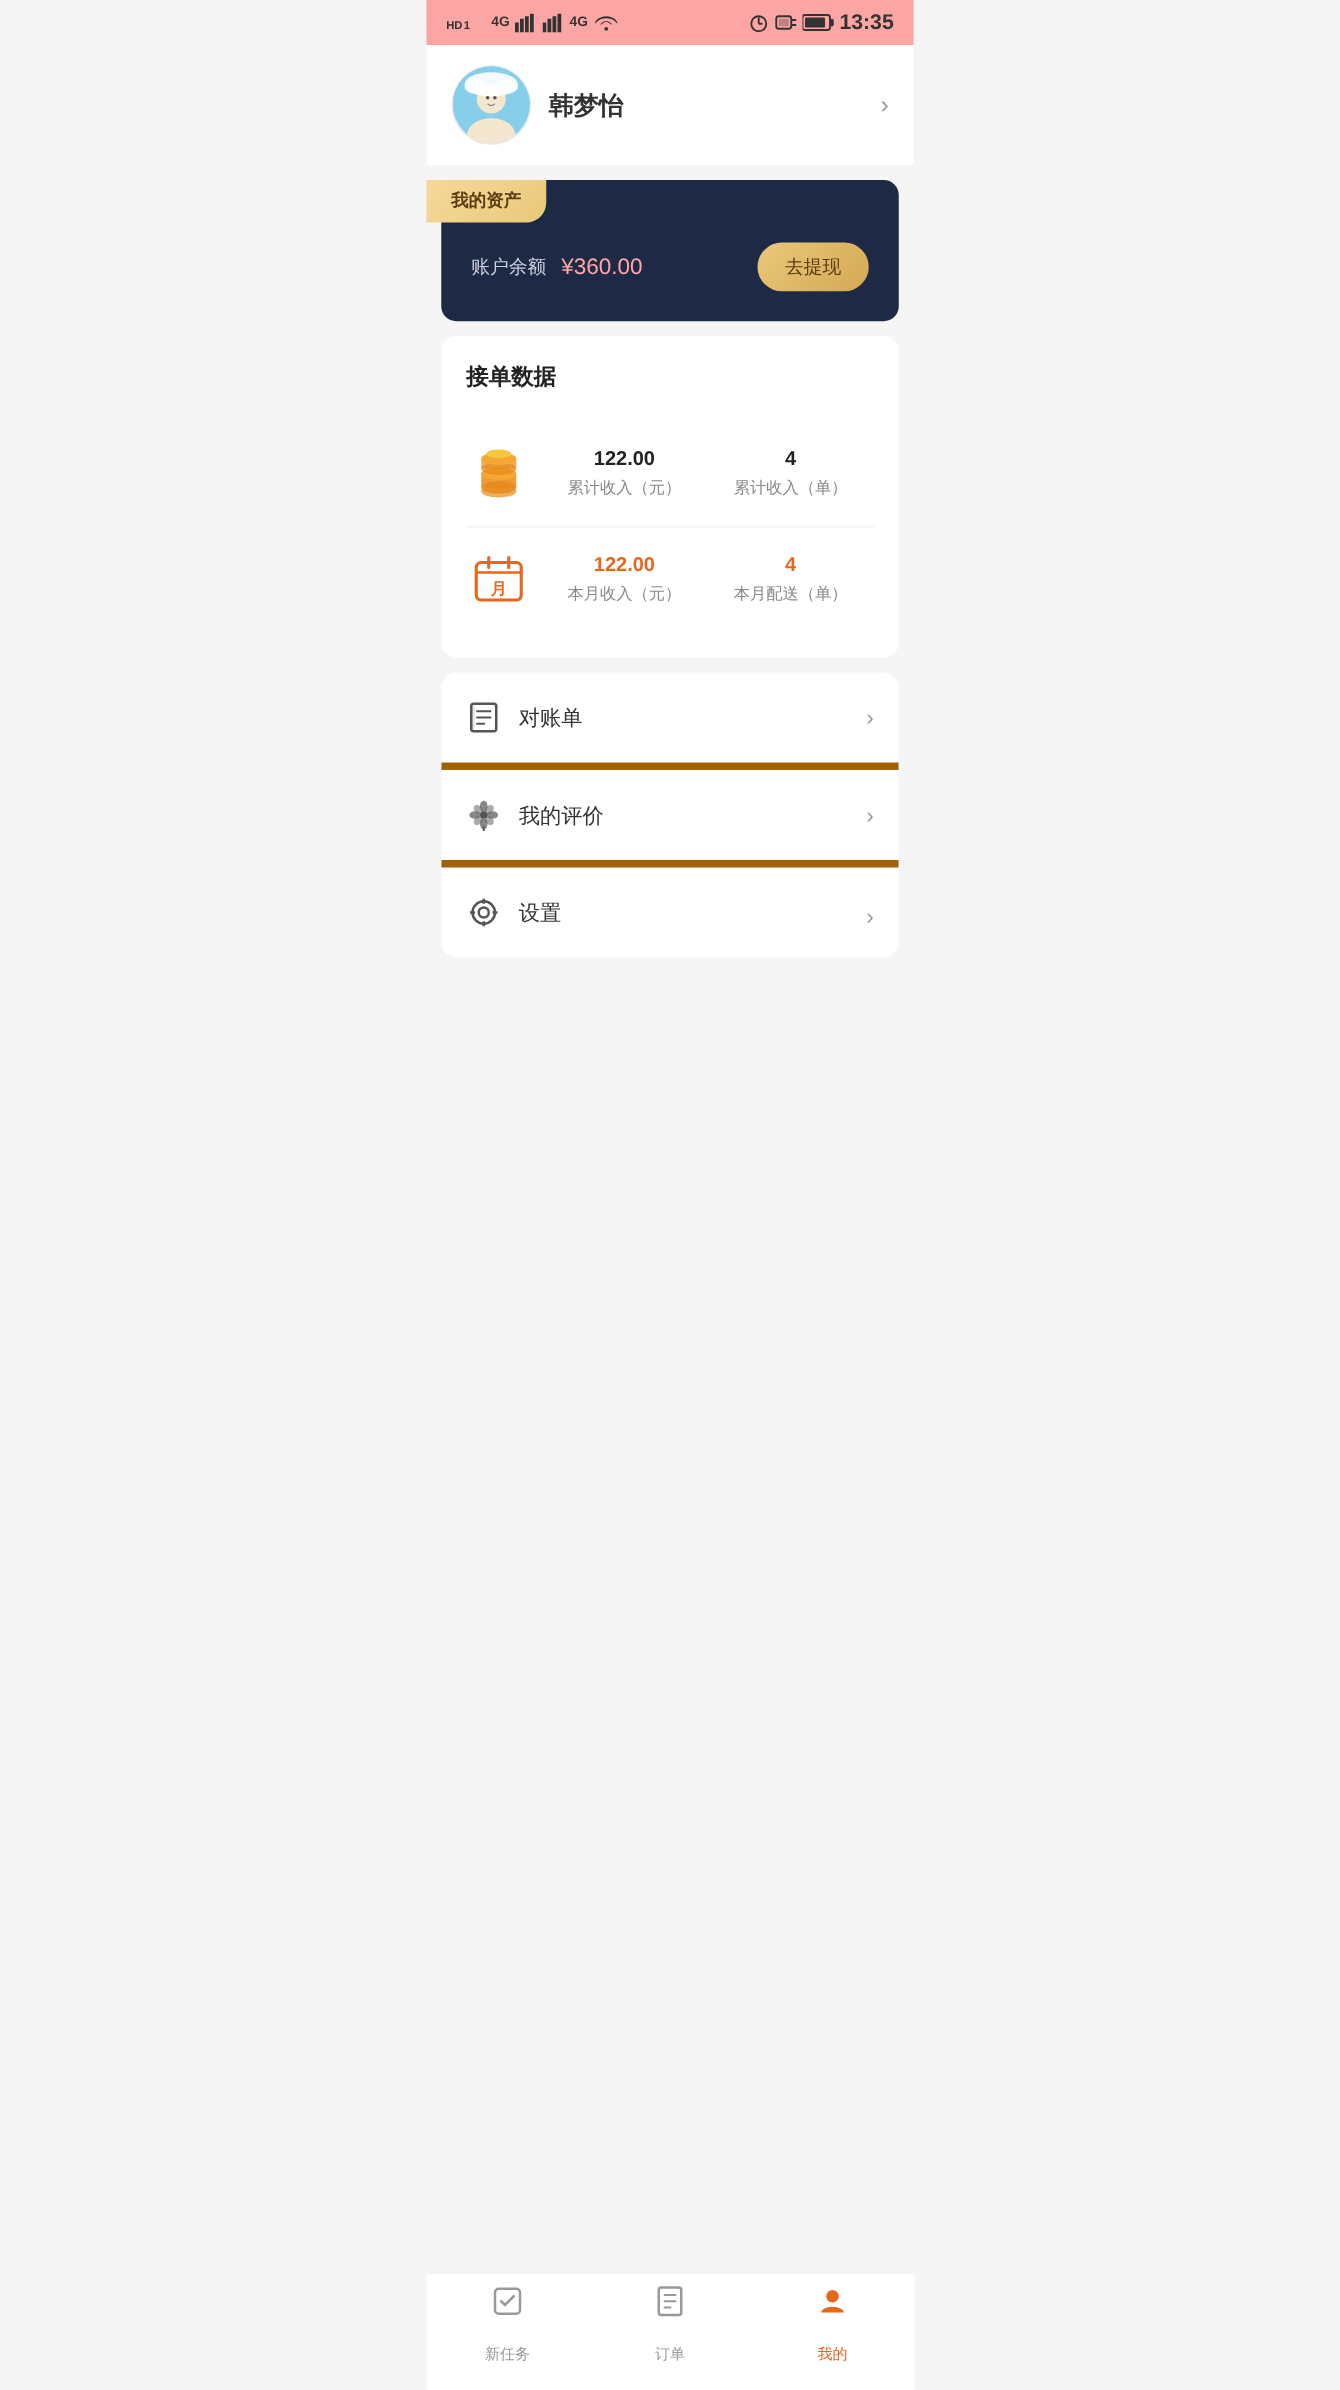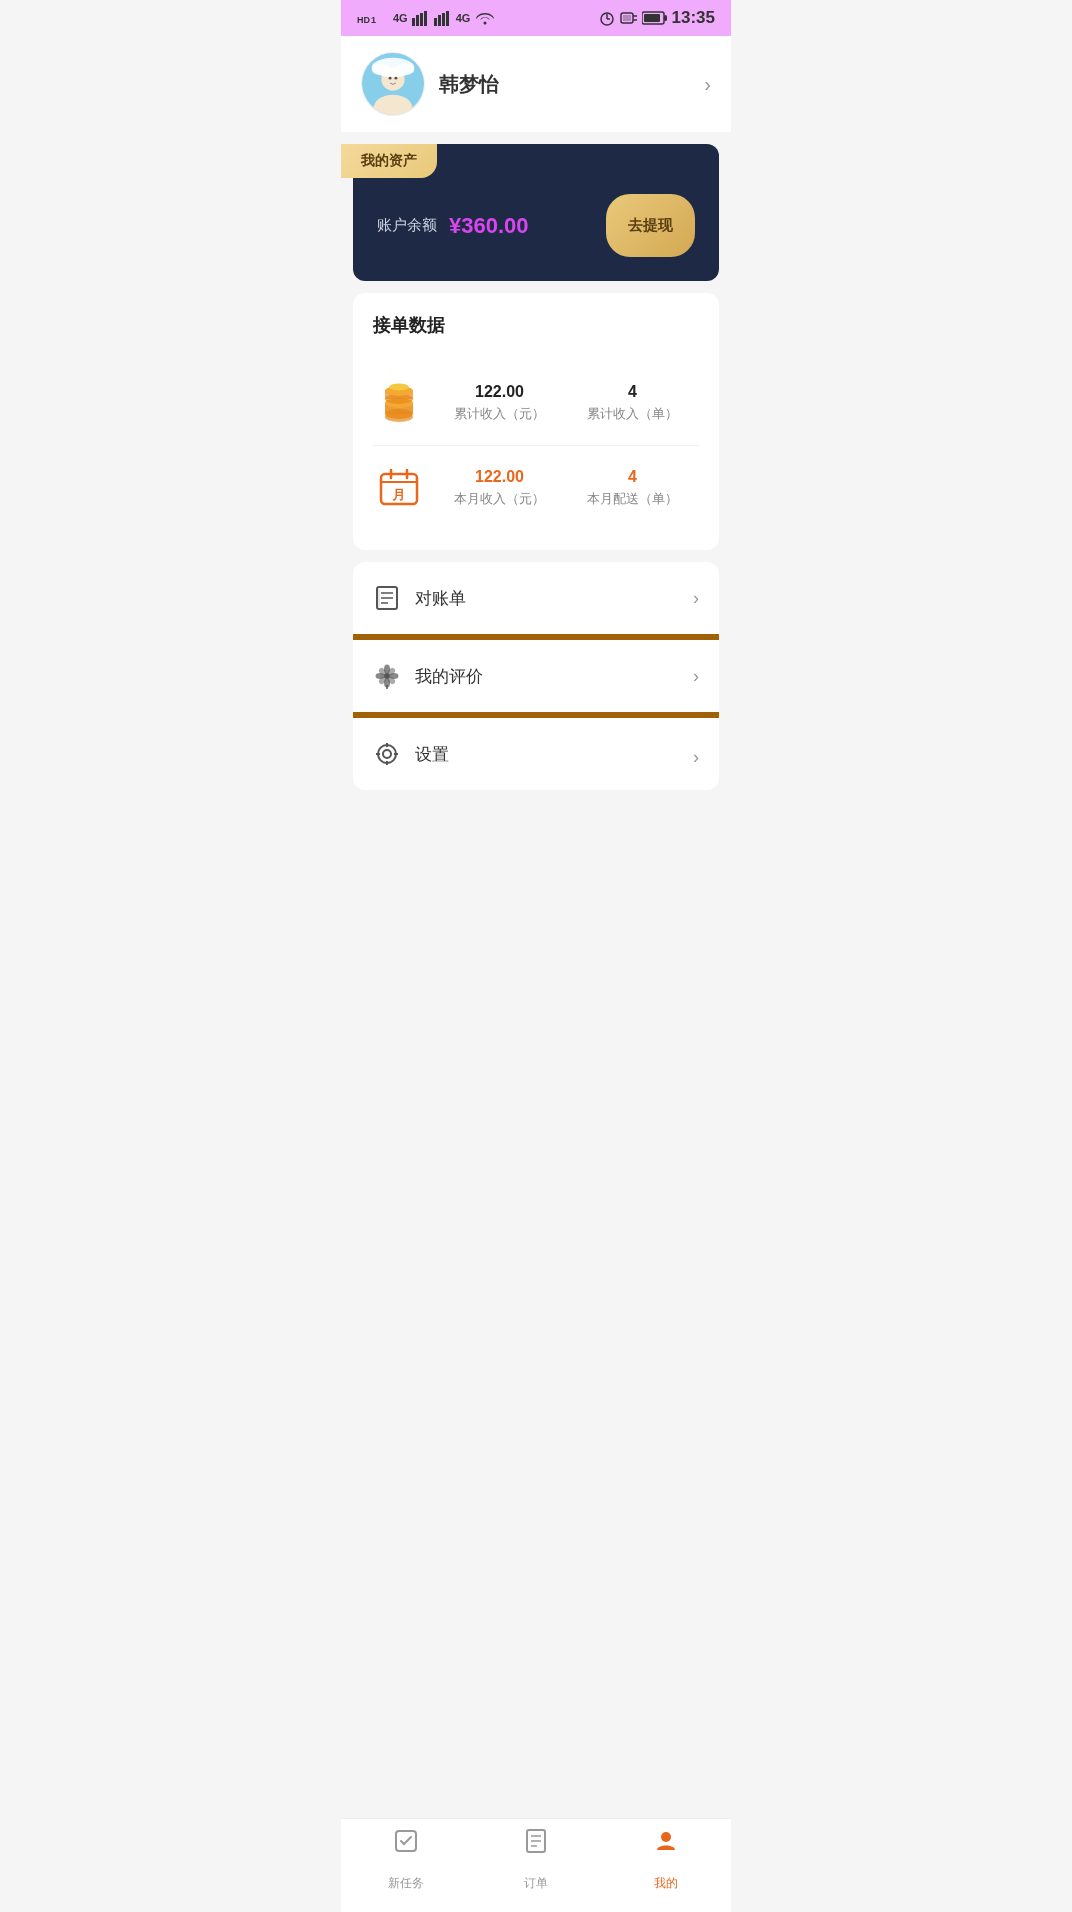--- a/index.html
+++ b/index.html
@@ -15,7 +15,7 @@
 
     
     .status-bar {
-      background: #f0abfc;
+      background: #fca5a5;
       padding: 6px 16px;
       display: flex;
       justify-content: space-between;

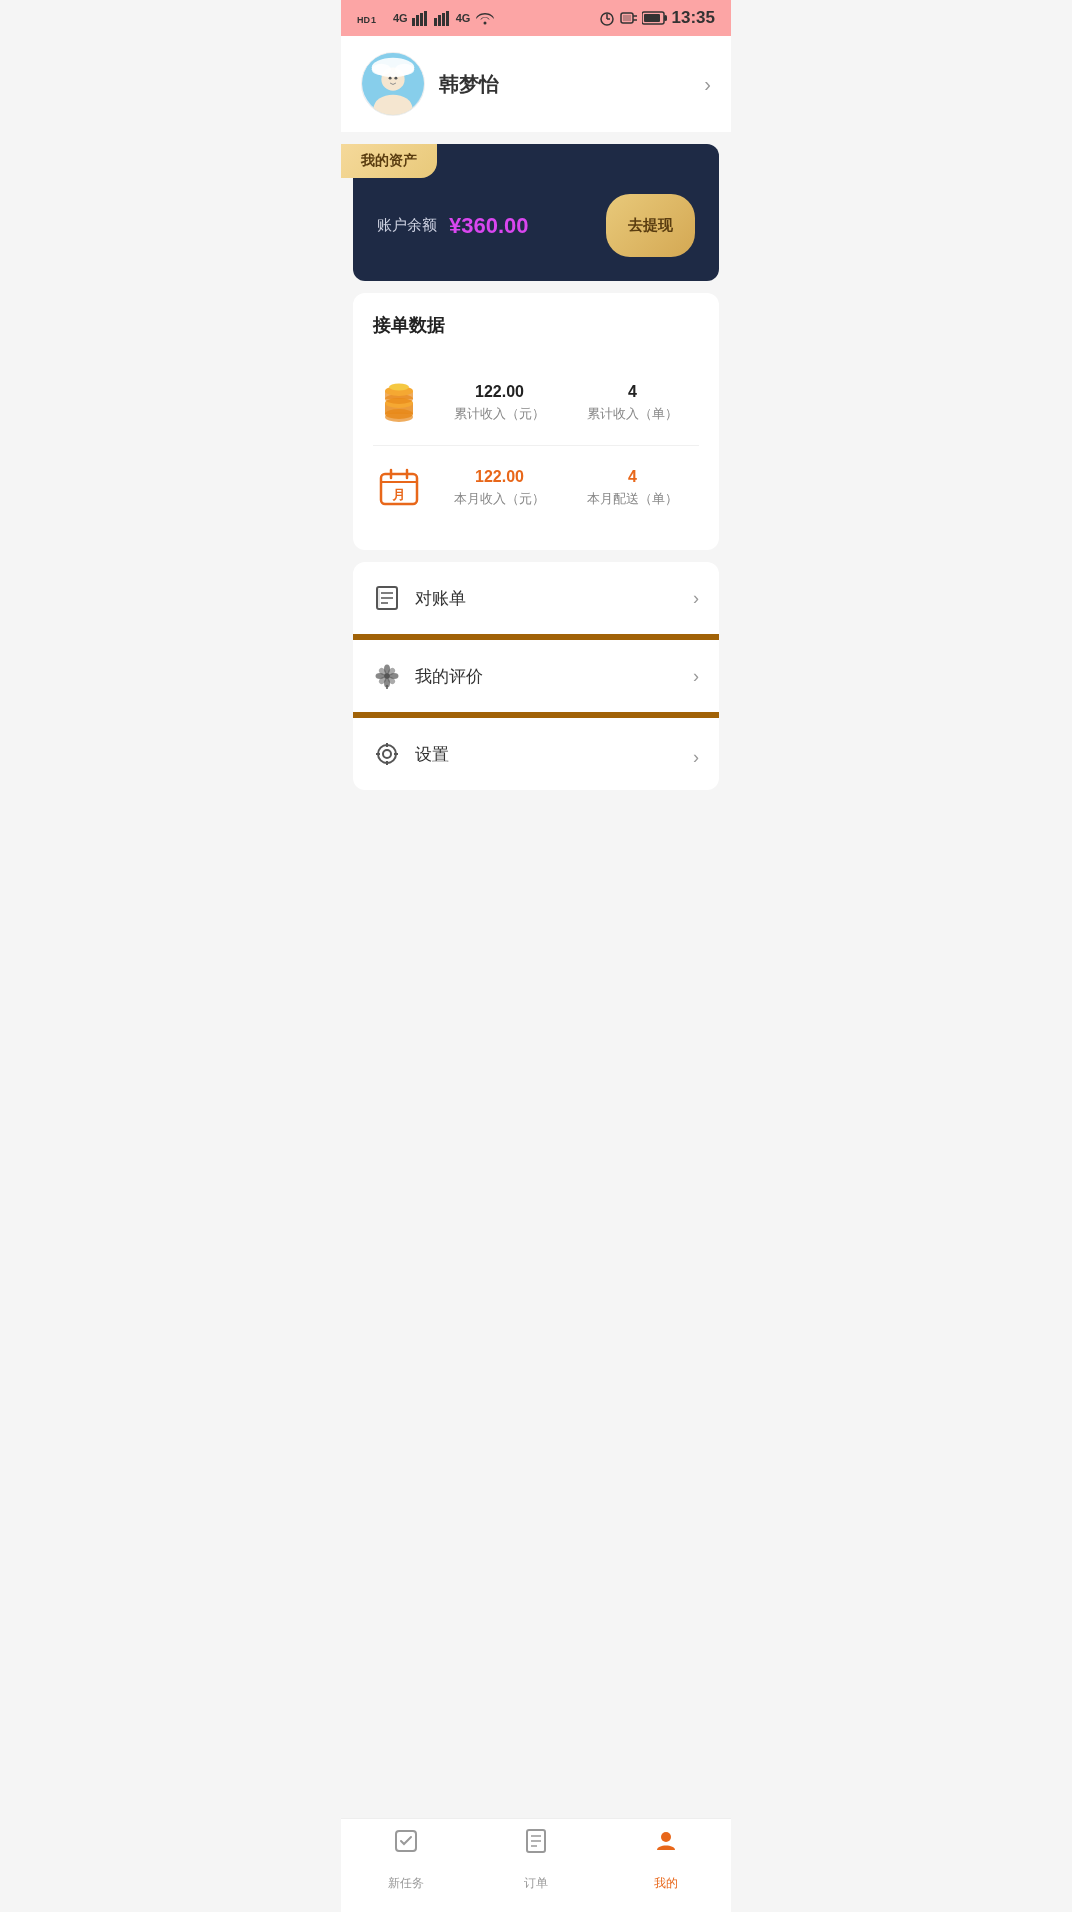--- a/index.html
+++ b/index.html
@@ -109,9 +109,9 @@
       font-size: 15px;
     }
     .balance-amount {
-      color: #d946ef;
-      font-size: 22px;
-      font-weight: 700;
+      color: #fca5a5;
+      font-size: 18px;
+      font-weight: 400;
     }
     .withdraw-btn {
       background: linear-gradient(135deg, #e8c97a, #d4a853);

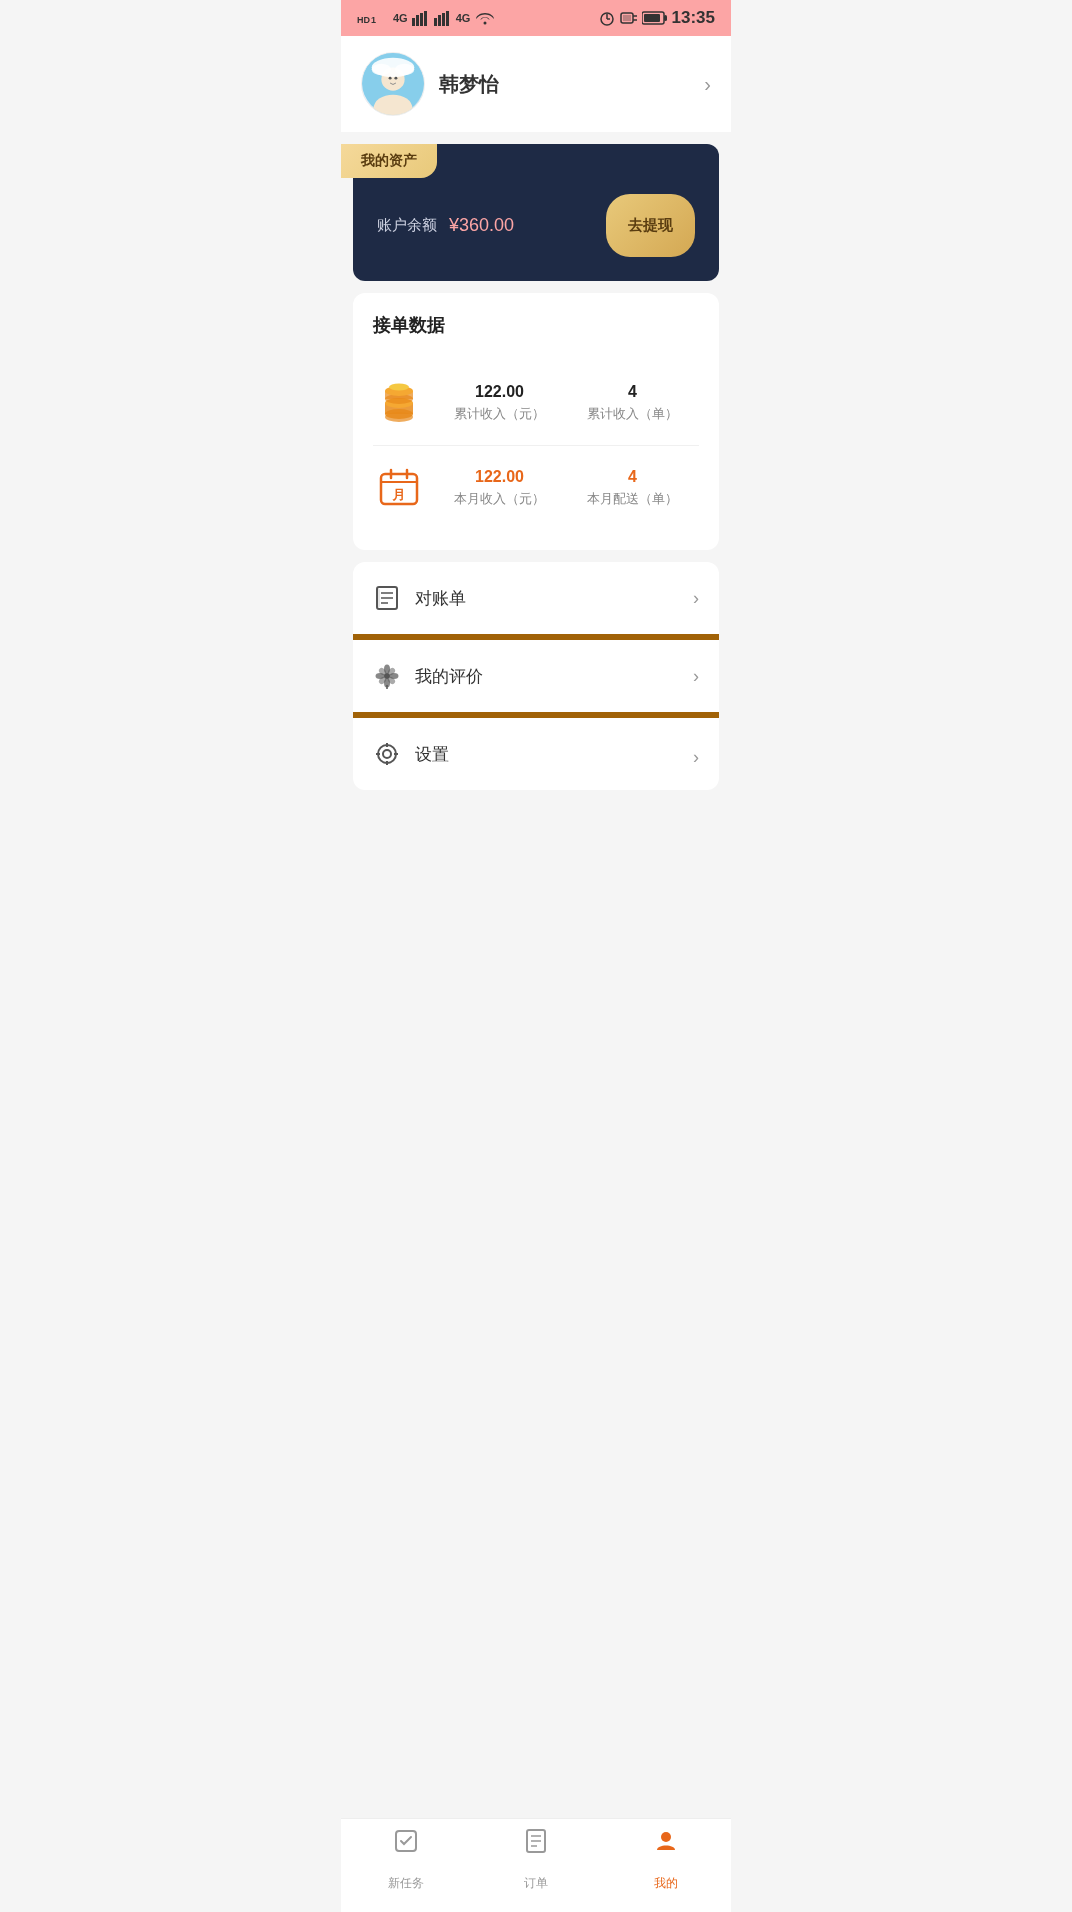--- a/index.html
+++ b/index.html
@@ -117,10 +117,10 @@
       background: linear-gradient(135deg, #e8c97a, #d4a853);
       color: #5a3d10;
       border: none;
-      padding: 22px 22px;
+      padding: 10px 22px;
       border-radius: 24px;
       font-size: 15px;
-      font-weight: 700;
+      font-weight: 400;
       cursor: pointer;
     }
 

